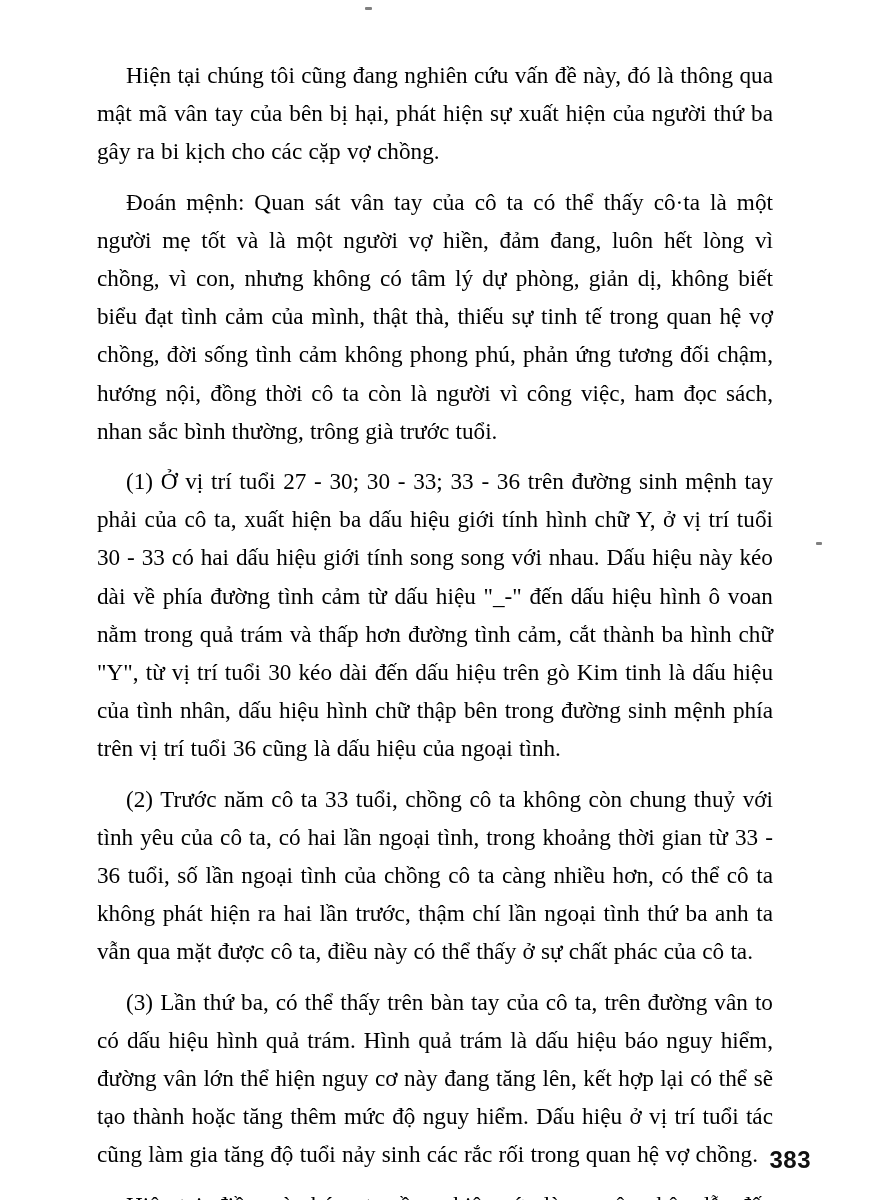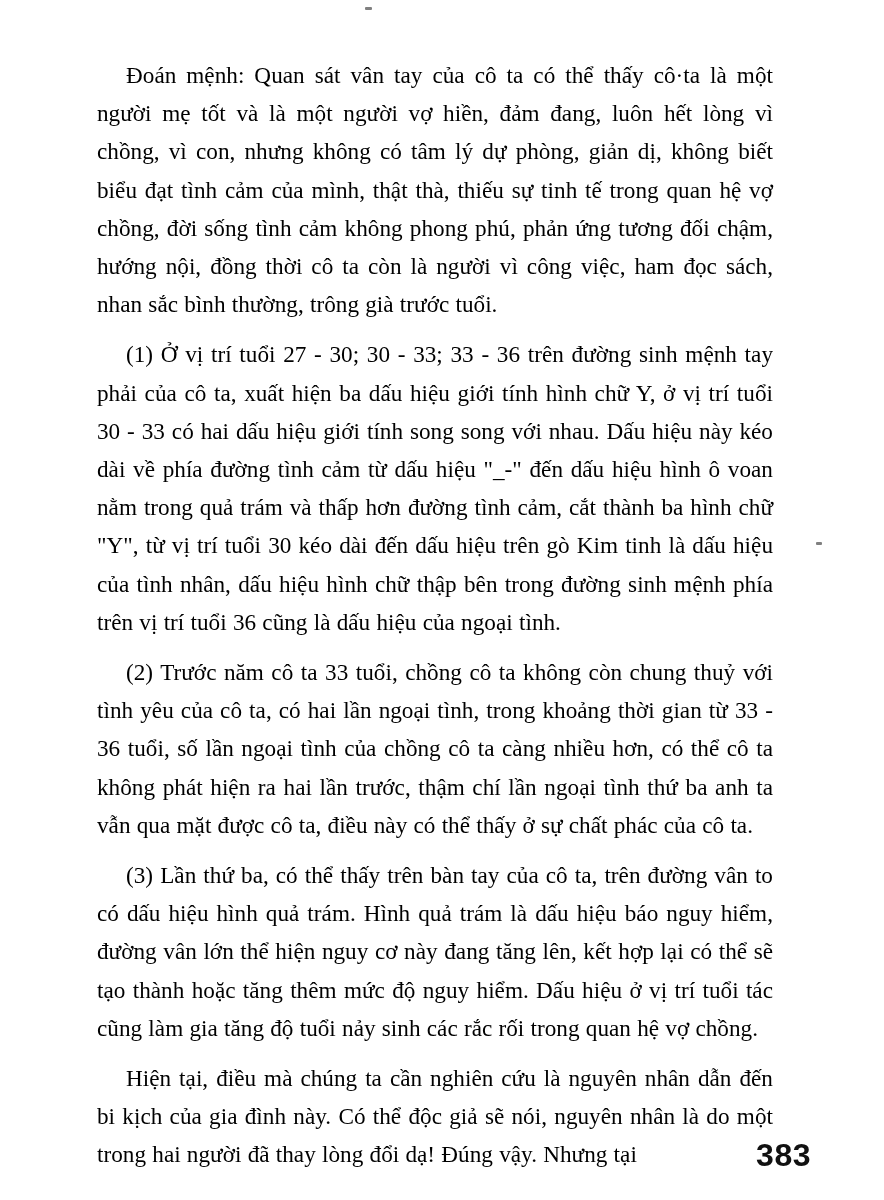--- a/index.html
+++ b/index.html
@@ -78,6 +78,7 @@
 
   <div class="content">
 
+    <p class="para">Hiện tại chúng tôi cũng đang nghiên cứu vấn đề này, đó là thông qua mật mã vân tay của bên bị hại, phát hiện sự xuất hiện của người thứ ba gây ra bi kịch cho các cặp vợ chồng.</p>
 
     <p class="para">Đoán mệnh: Quan sát vân tay của cô ta có thể thấy cô·ta là một người mẹ tốt và là một người vợ hiền, đảm đang, luôn hết lòng vì chồng, vì con, nhưng không có tâm lý dự phòng, giản dị, không biết biểu đạt tình cảm của mình, thật thà, thiếu sự tinh tế trong quan hệ vợ chồng, đời sống tình cảm không phong phú, phản ứng tương đối chậm, hướng nội, đồng thời cô ta còn là người vì công việc, ham đọc sách, nhan sắc bình thường, trông già trước tuổi.</p>
 

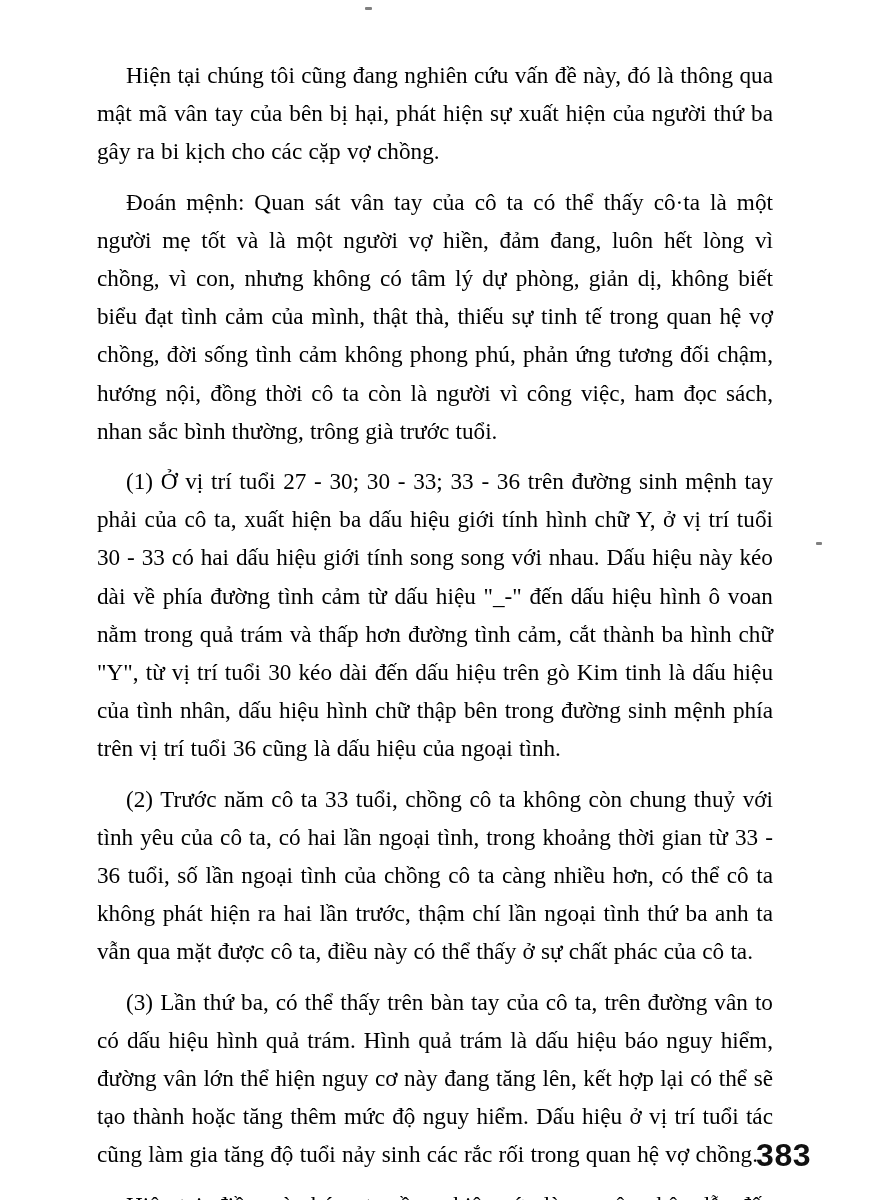--- a/index.html
+++ b/index.html
@@ -53,7 +53,7 @@
     right: 73px;
     bottom: 26px;
     font-family: "Liberation Sans", "DejaVu Sans", sans-serif;
-    font-size: 32px;
+    font-size: 24px;
     font-weight: bold;
     letter-spacing: 0.5px;
     color: #111111;

